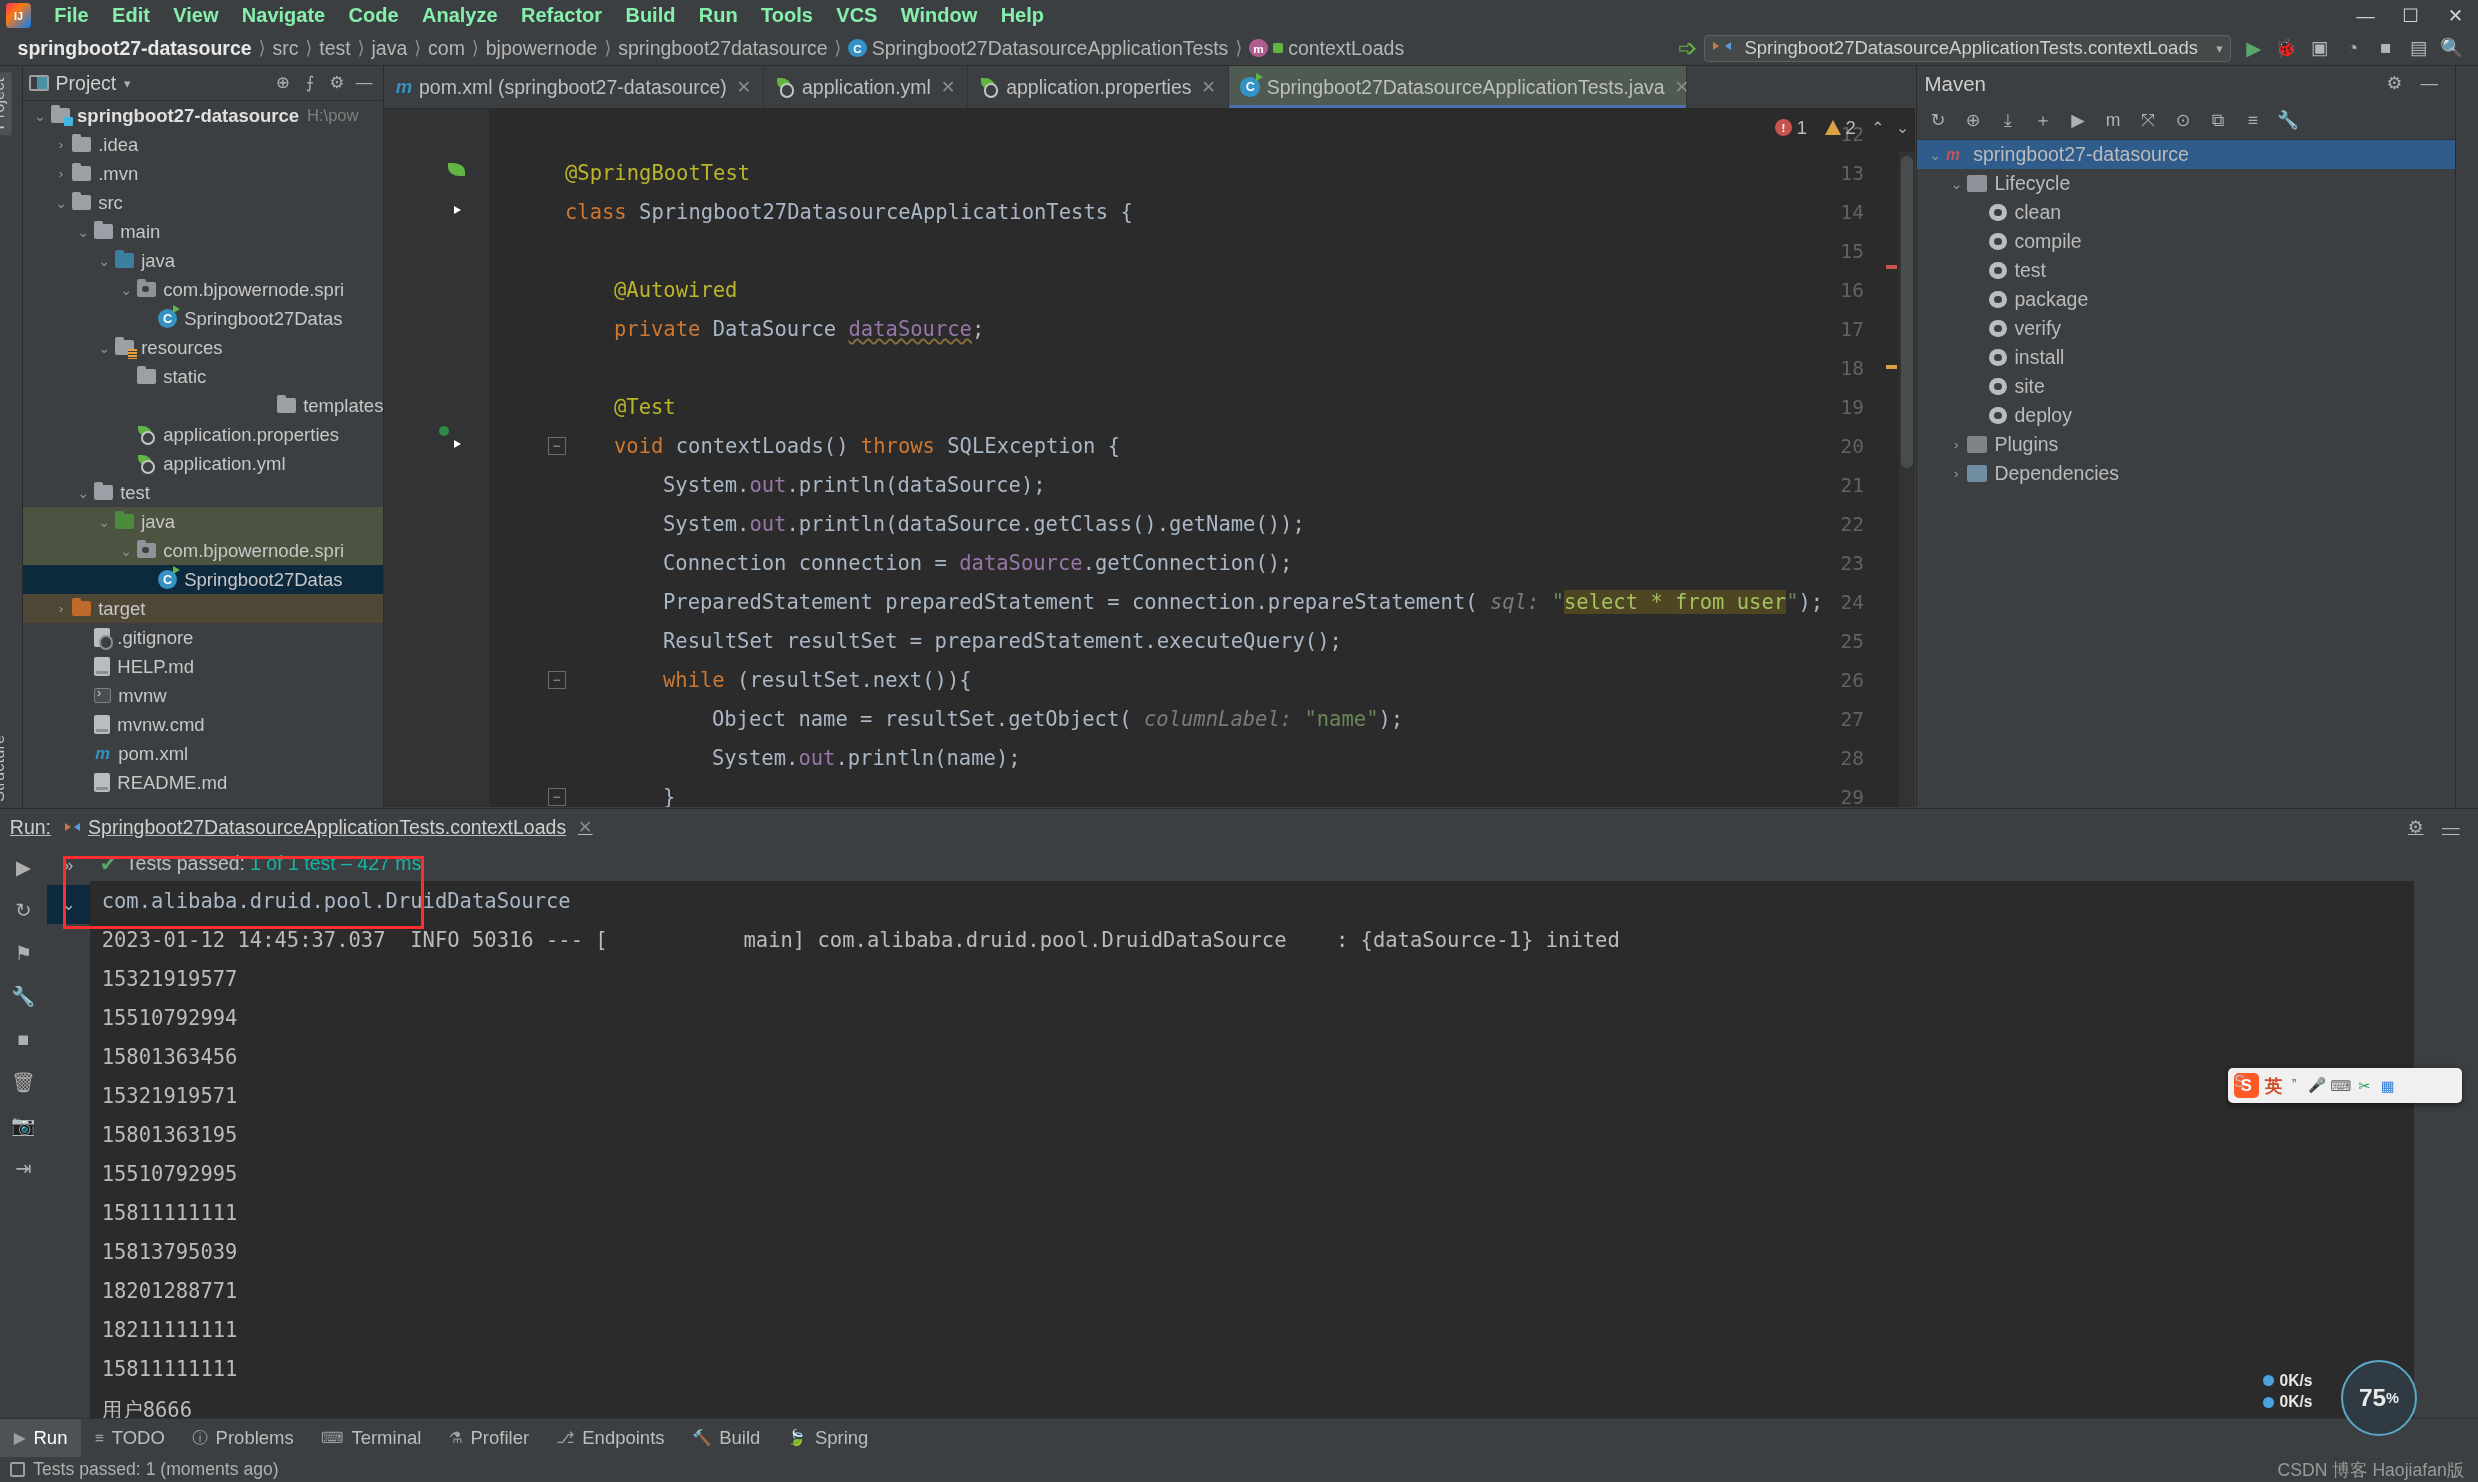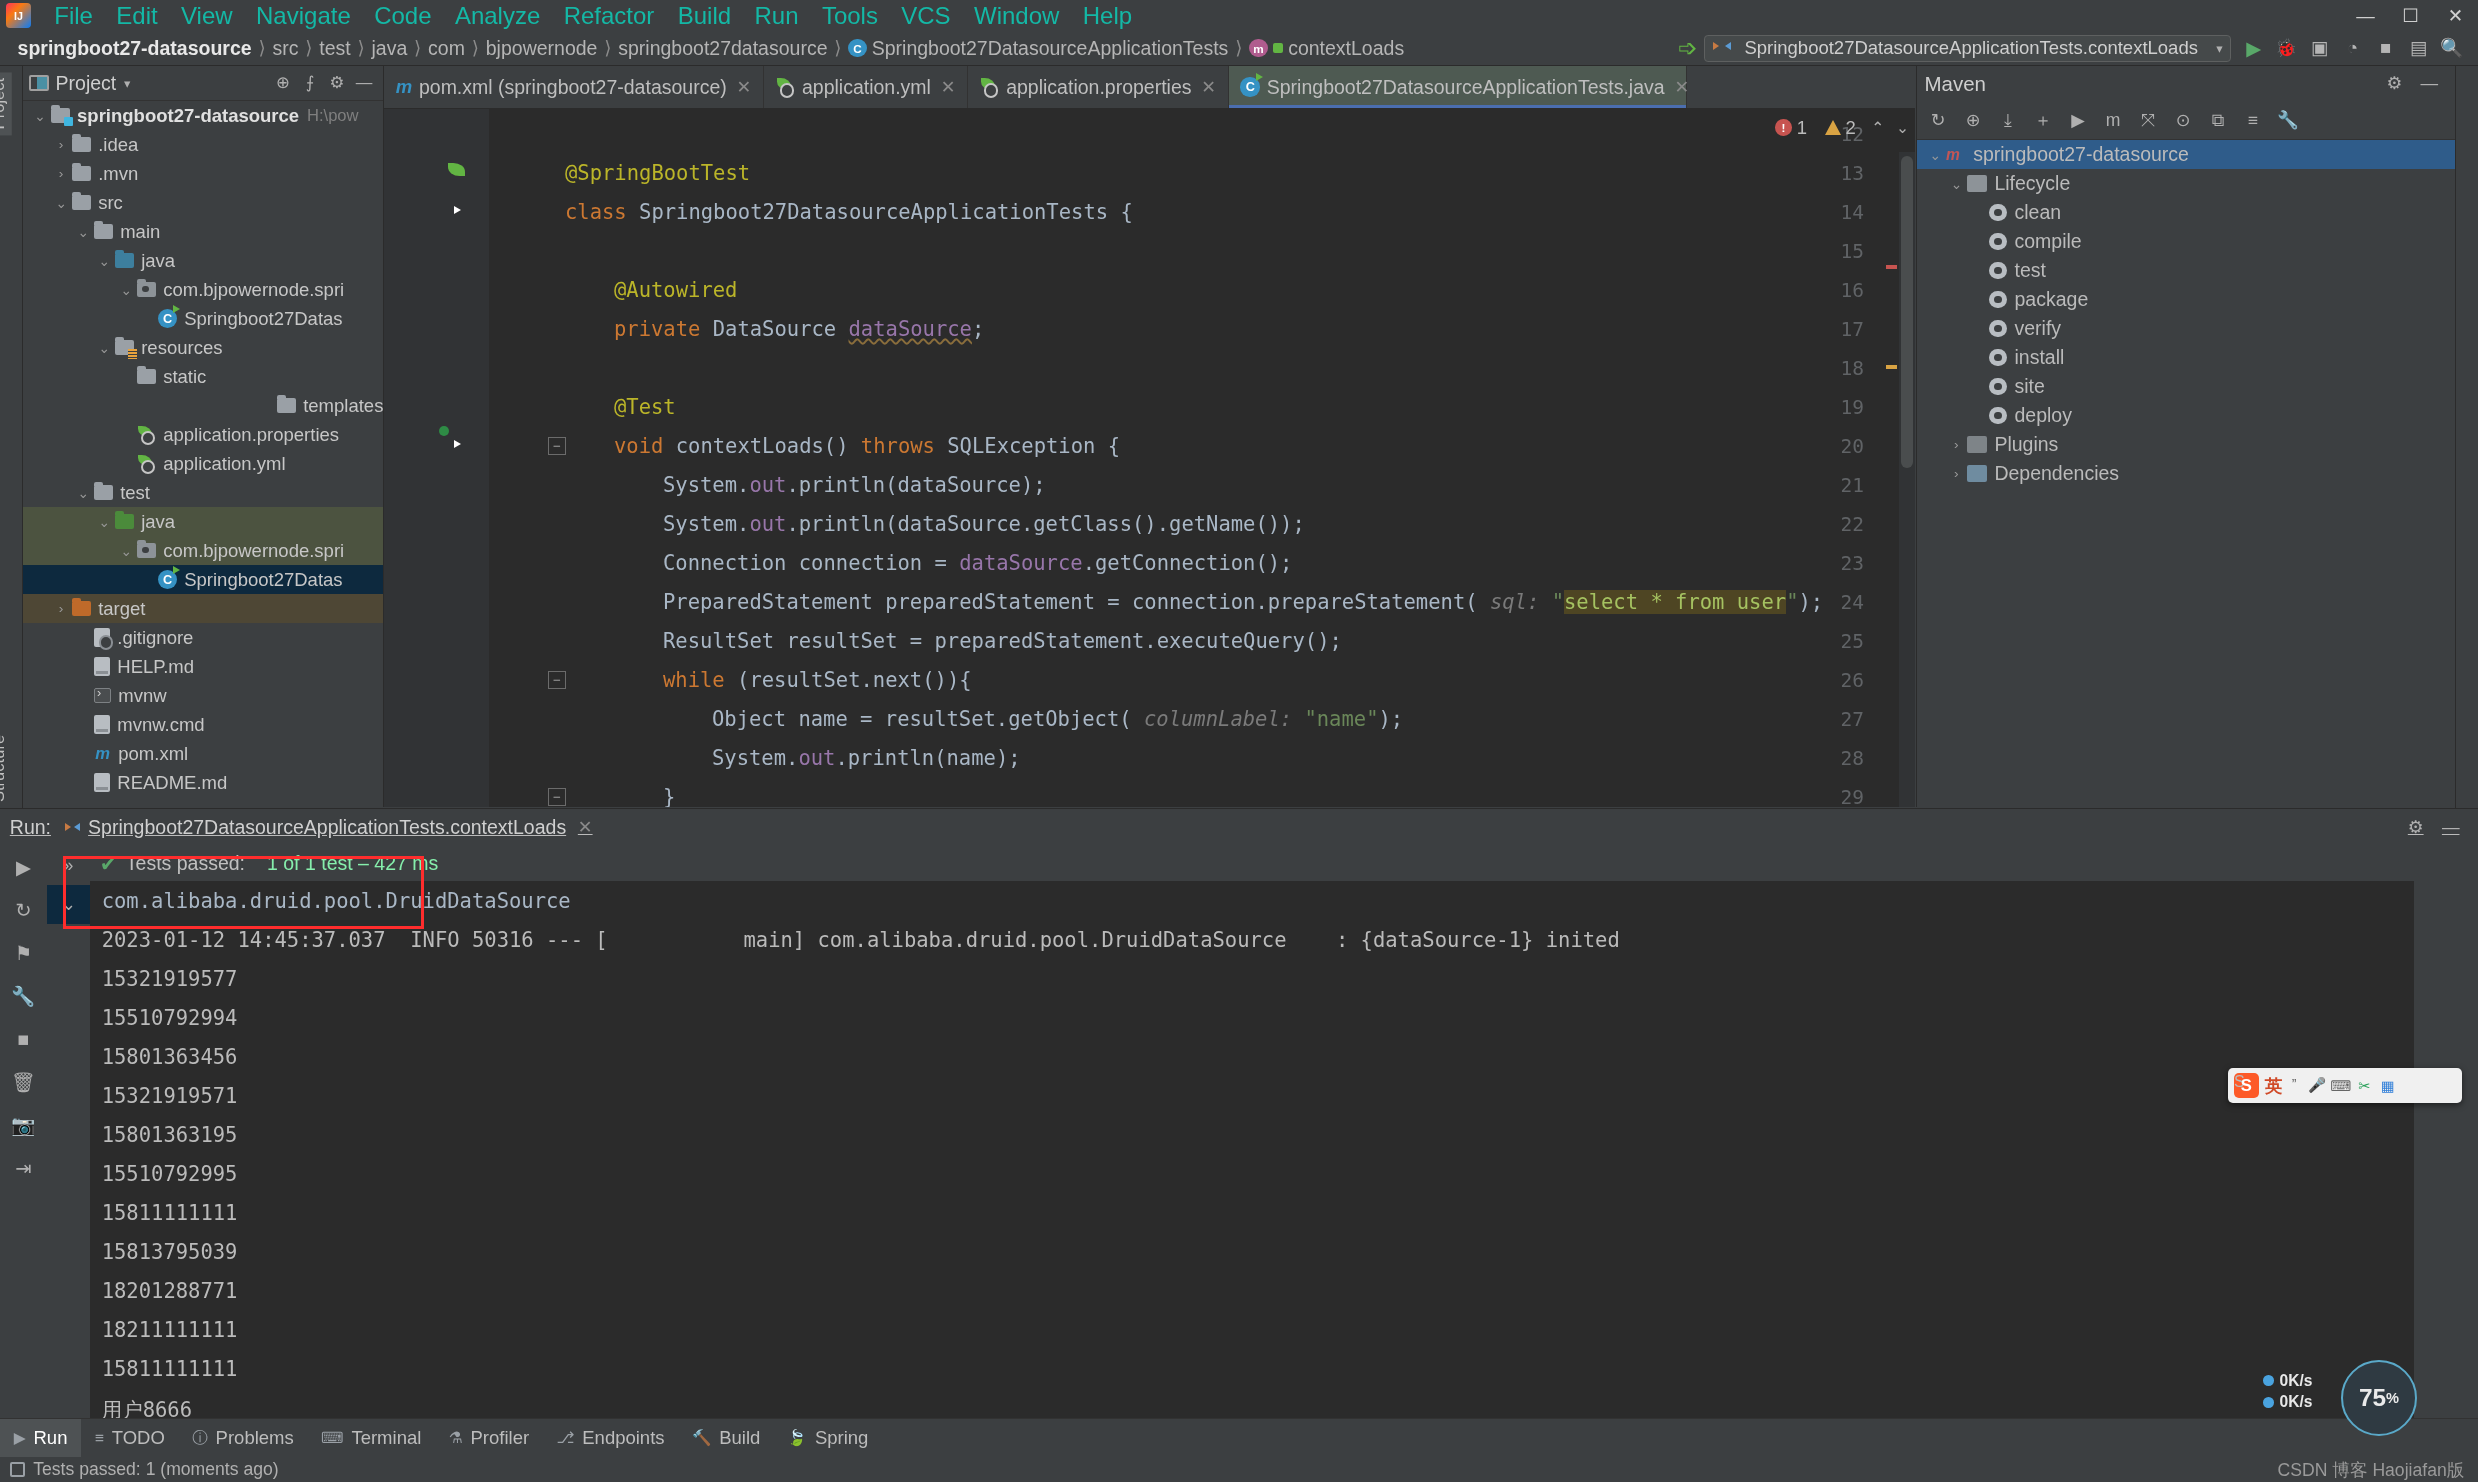--- a/index.html
+++ b/index.html
@@ -29,8 +29,9 @@
   }
   .menubar { display:flex; align-items:center; margin-left:11.7px; }
   .menu-item {
-    padding:3.9px 11.7px; font-size:24px; color:#14b8a6; white-space:nowrap;
+    padding:3.9px 11.7px; font-size:20px; color:#86efac; white-space:nowrap;
     line-height:21.5px;
+    font-weight:bold;
   }
   .win-title {
     position:absolute; left:0; right:0; top:2px; text-align:center;

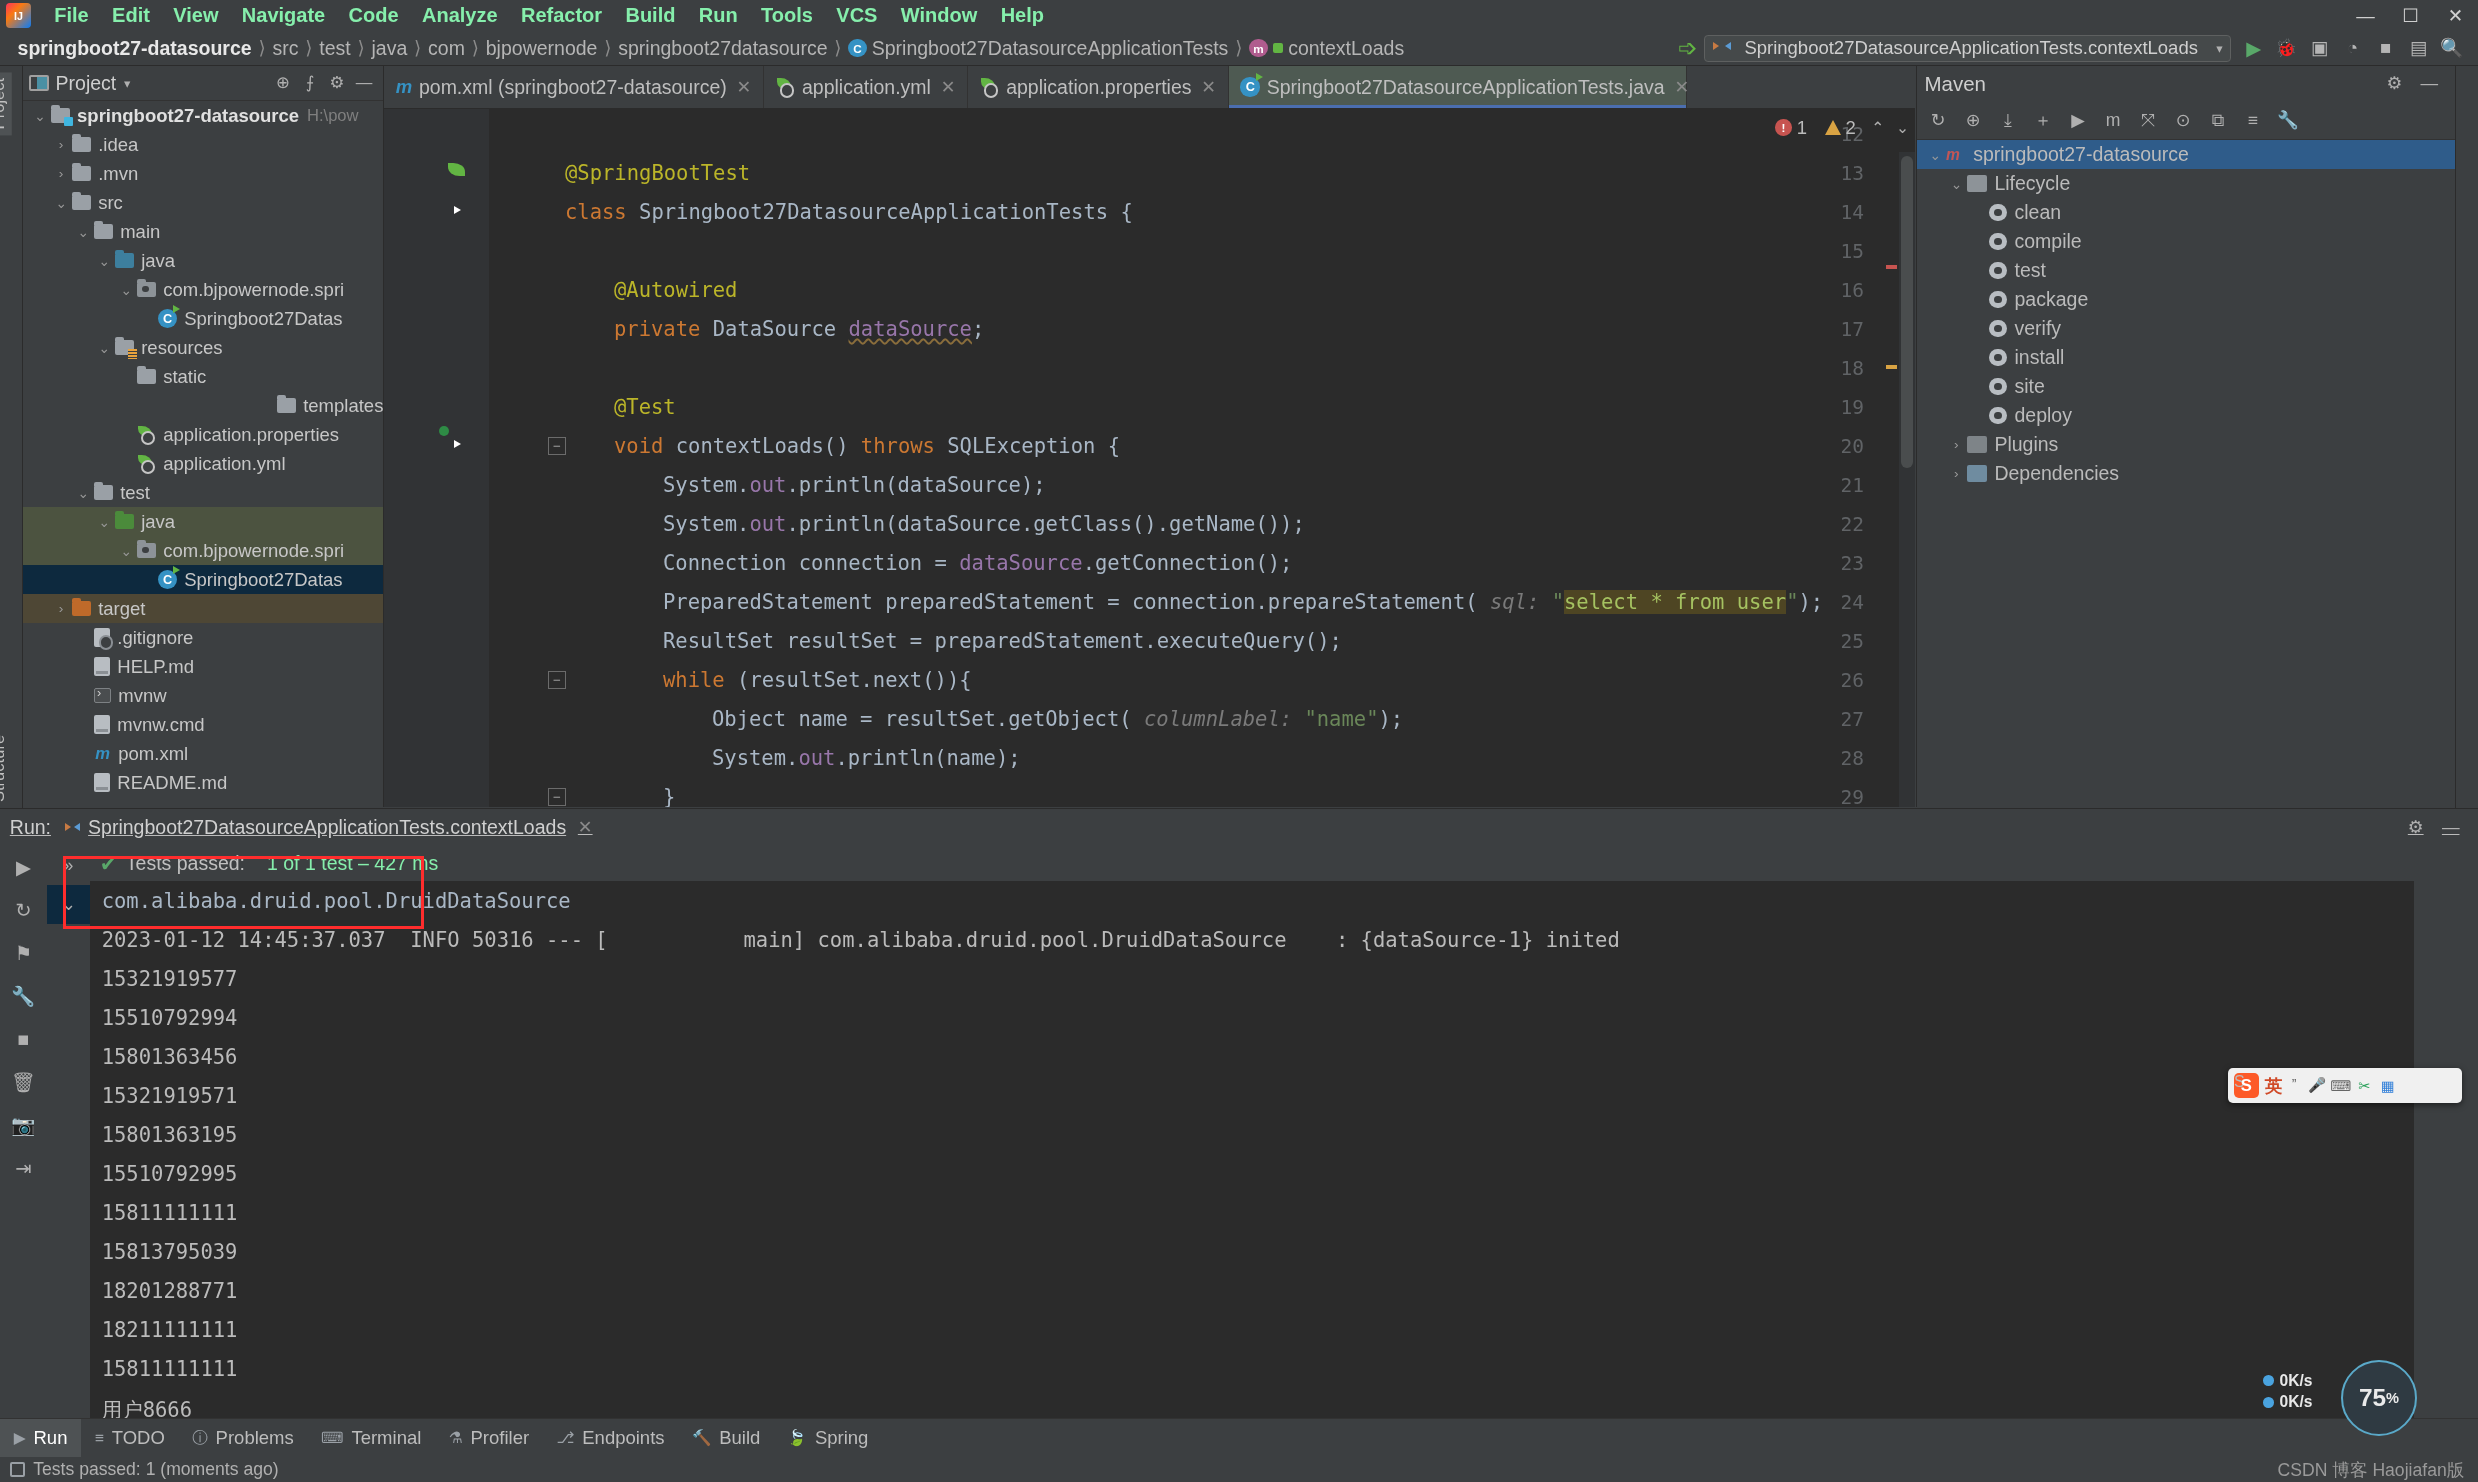--- a/index.html
+++ b/index.html
@@ -268,7 +268,7 @@
   }
   .tick { color:#59a869; font-size:20.5px; margin-right:8.8px; }
   .cn-passed{ color:#c0c0c0; }
-  .cn-dim{ color:#86efac; margin-left:22px; }
+  .cn-dim{ color:#14b8a6; margin-left:5px; }
   .cn-line { position:absolute; left:11.7px; white-space:pre; color:#bbbbbb; }
   .cn-line.lead { color:#a9b7c6; }
 

